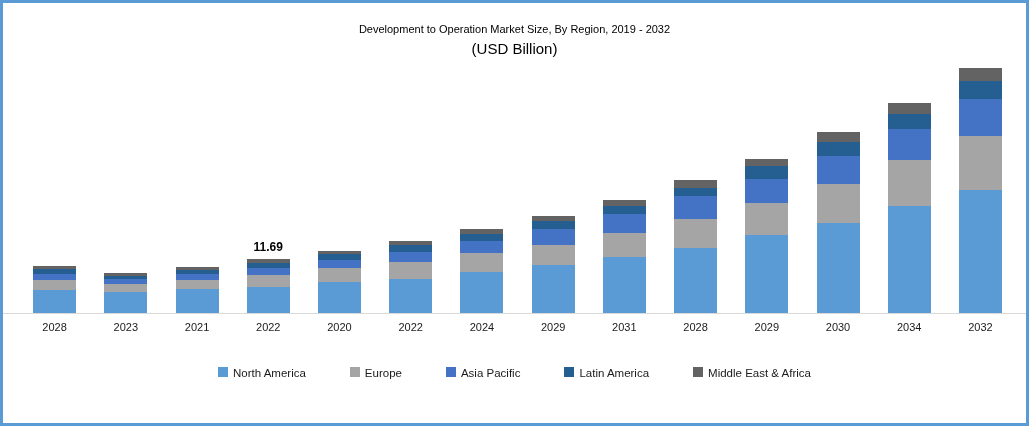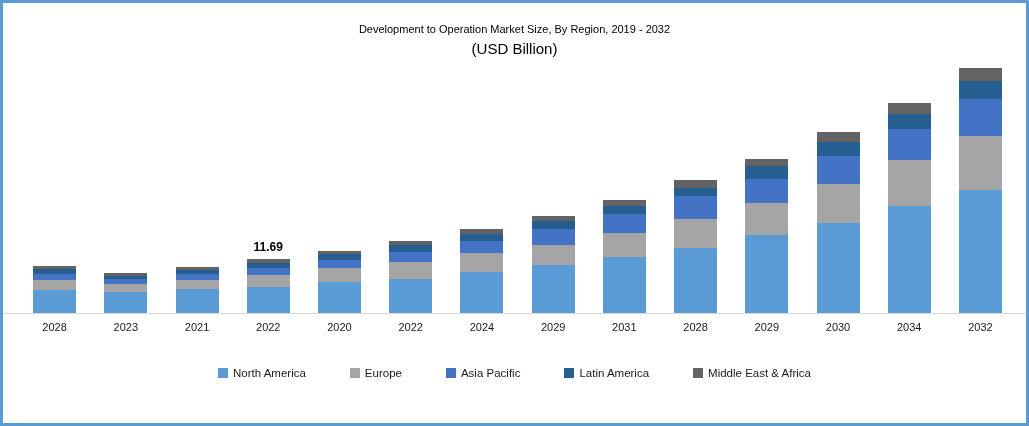--- a/index.html
+++ b/index.html
@@ -26,7 +26,7 @@
   .xlabel { flex:1; text-align:center; font-size:11px; color:#1a1a1a; }
   .legend { position:absolute; top:364px; left:0; right:0;
     display:flex; justify-content:center; gap:44px; align-items:center; }
-  .legend-item { display:flex; align-items:center; gap:5px; }
+  .legend-item { display:flex; align-items:flex-start; gap:5px; }
   .swatch { width:10px; height:10px; display:inline-block; }
   .legend-label { font-size:11.5px; color:#1a1a1a; }
   .source { position:absolute; top:396px; left:6px;

